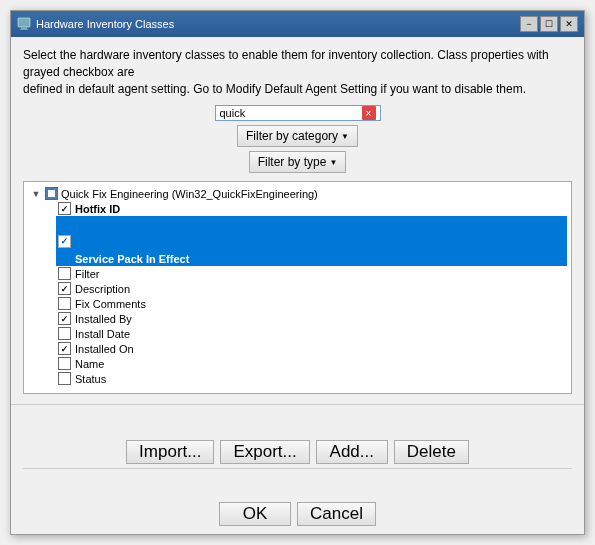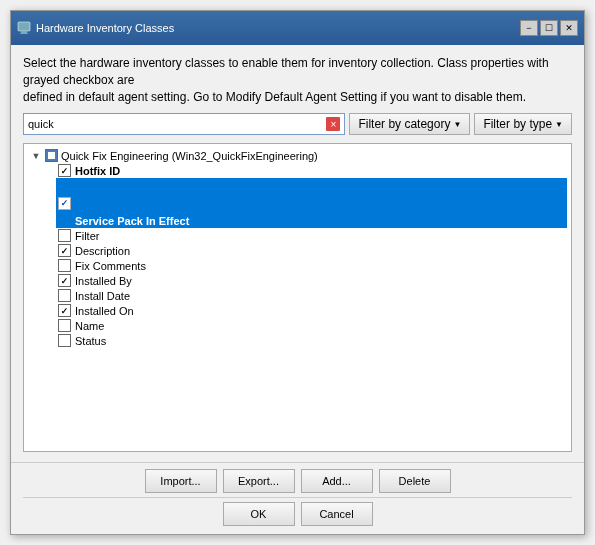--- a/index.html
+++ b/index.html
@@ -31,7 +31,7 @@
       display: flex;
       align-items: center;
       justify-content: space-between;
-      height: 34px;
+      height: 26px;
       flex-shrink: 0;
     }
 

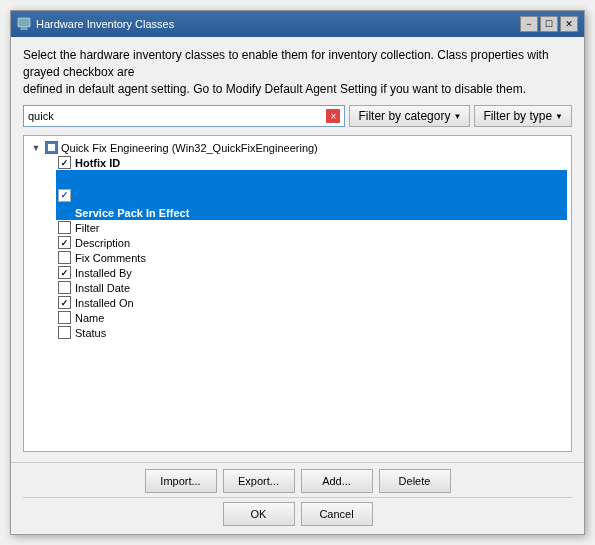--- a/index.html
+++ b/index.html
@@ -96,6 +96,7 @@
       display: flex;
       gap: 4px;
       align-items: center;
+      flex-direction: column;
     }
 
     .search-box {

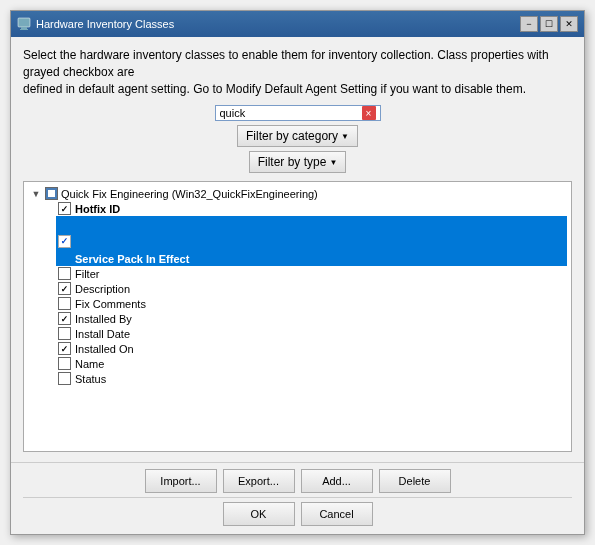--- a/index.html
+++ b/index.html
@@ -299,10 +299,11 @@
       background: linear-gradient(to bottom, #f8f8f8, #e0e0e0);
       border: 1px solid #aaa;
       cursor: pointer;
-      font-size: 11px;
-      display: flex;
-      align-items: center;
-      justify-content: center;
+      font-size: 17px;
+      display: flex;
+      align-items: center;
+      justify-content: center;
+      margin-top: 29px;
     }
 
     .separator {

